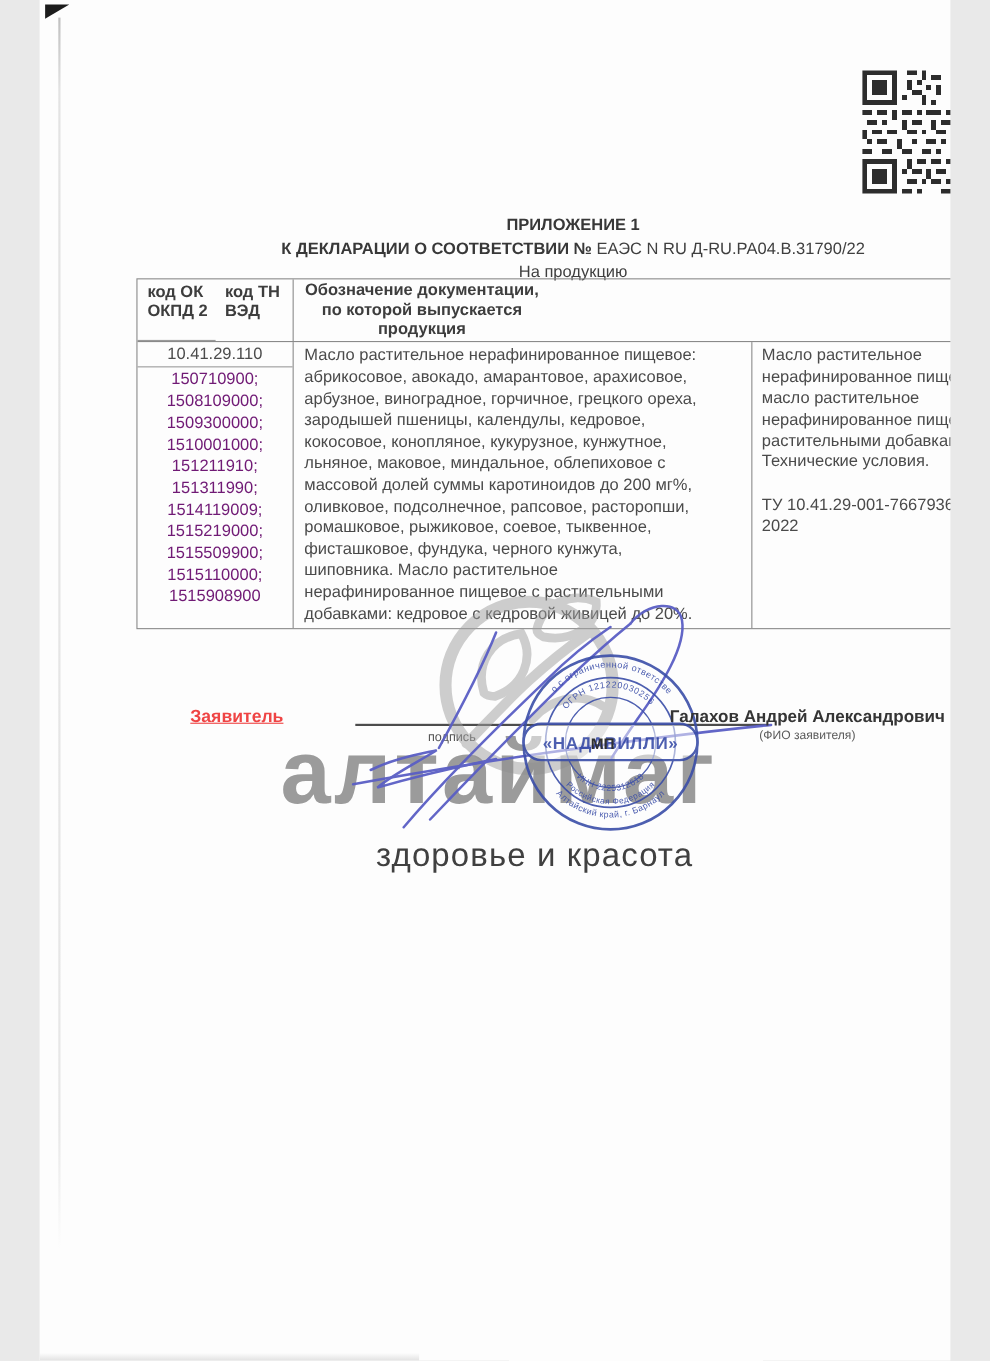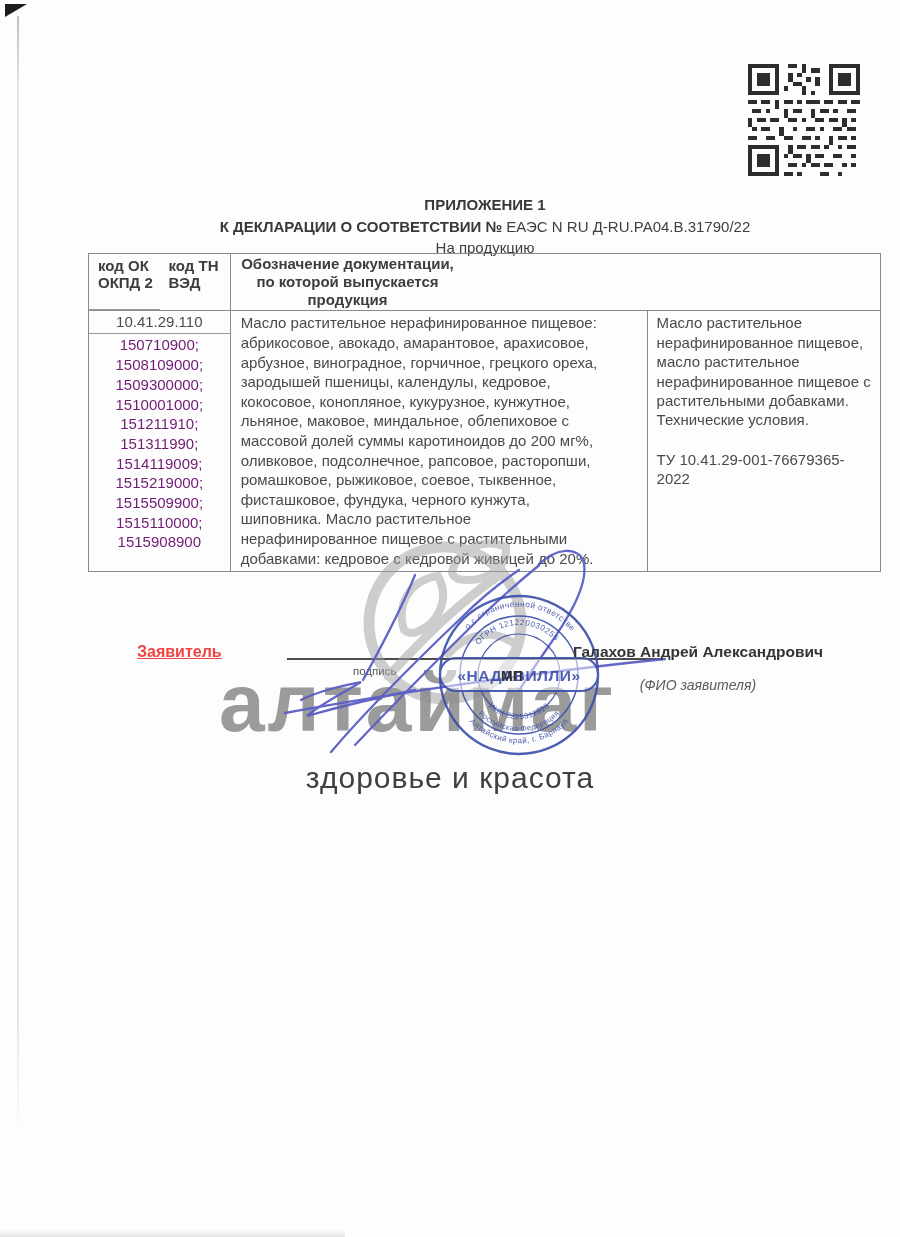--- a/index.html
+++ b/index.html
@@ -4,7 +4,7 @@
 <style>
   html,body{margin:0;padding:0;background:#e9e9e9;}
   .page{
-    position:relative;width:900px;height:1237px;background:#fdfdfd;
+    position:relative;width:828px;height:1237px;background:#fdfdfd;
     font-family:"Liberation Sans","DejaVu Sans",sans-serif;color:#474747;
     overflow:hidden;margin:0 auto;
   }

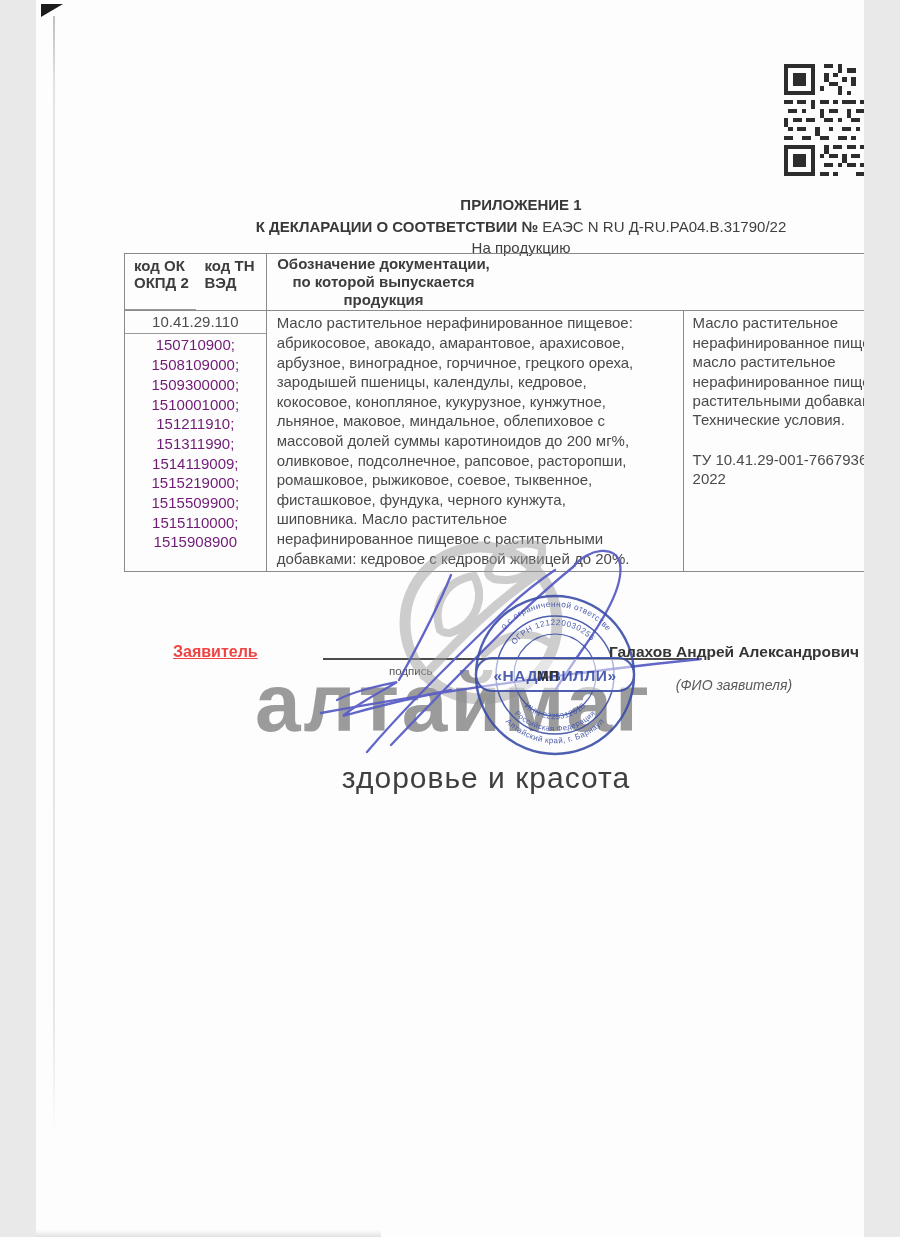--- a/index.html
+++ b/index.html
@@ -60,7 +60,7 @@
   .mp{position:absolute;left:501px;top:668px;font-size:14px;color:#303030;z-index:8;}
   .name-block{position:absolute;left:560px;top:643px;width:276px;text-align:center;z-index:7;}
   .name-block .nm{font-size:15.5px;color:#353535;}
-  .name-block .cap{font-size:14px;color:#5a5a5a;margin-top:16px;font-style:italic;}
+  .name-block .cap{font-size:11px;color:#5a5a5a;margin-top:2px;}
 
   .signature{position:absolute;left:265px;top:540px;z-index:6;}
   .stamp{position:absolute;left:436px;top:592px;z-index:6;opacity:.9;}

